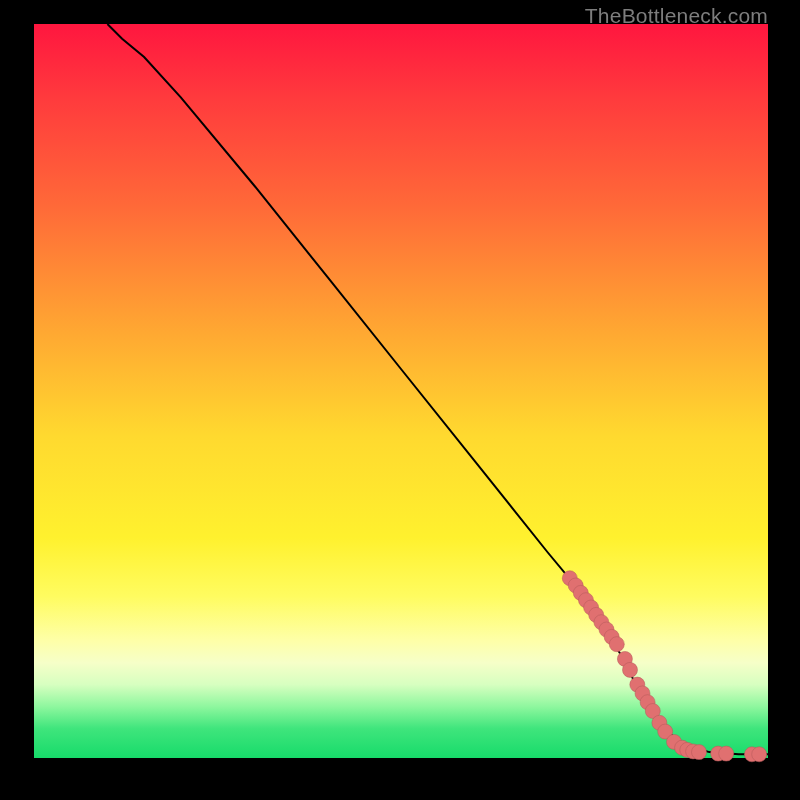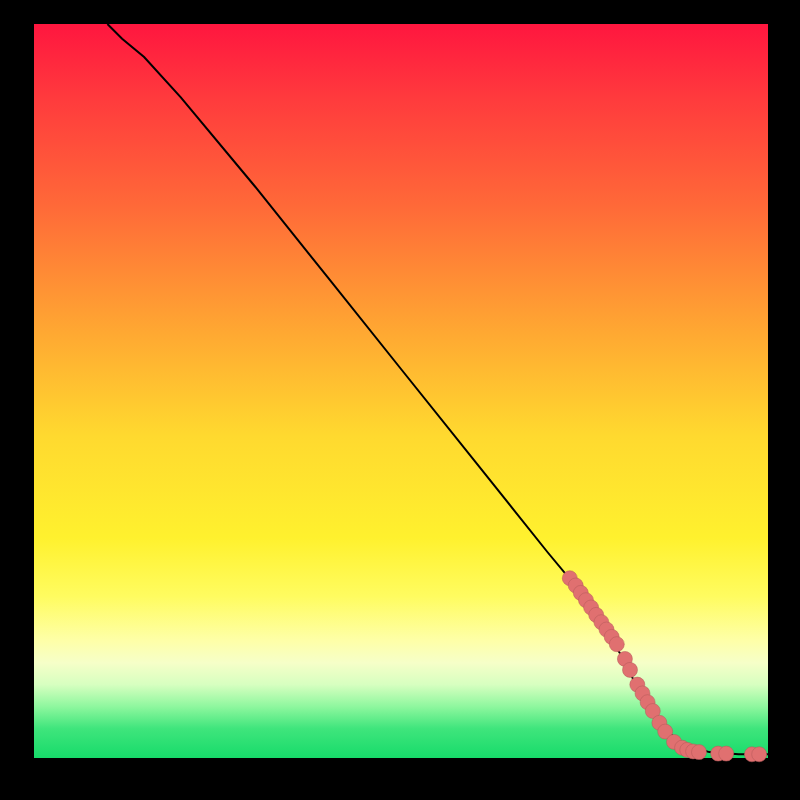--- a/index.html
+++ b/index.html
@@ -102,6 +102,7 @@
         </g>
     </svg>
   </div>
+  <div class="watermark">TheBottleneck.com</div>
 </div>
 
 </body></html>

